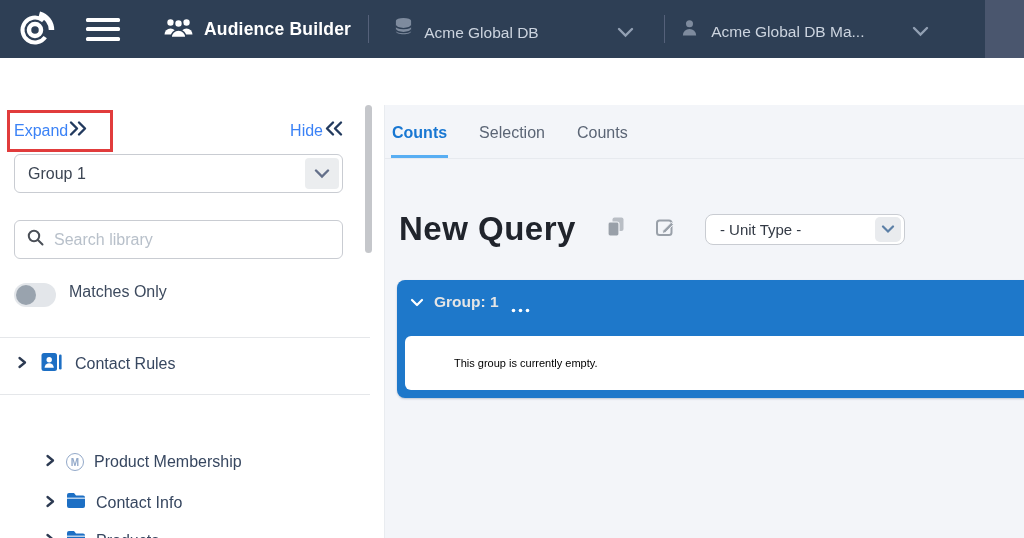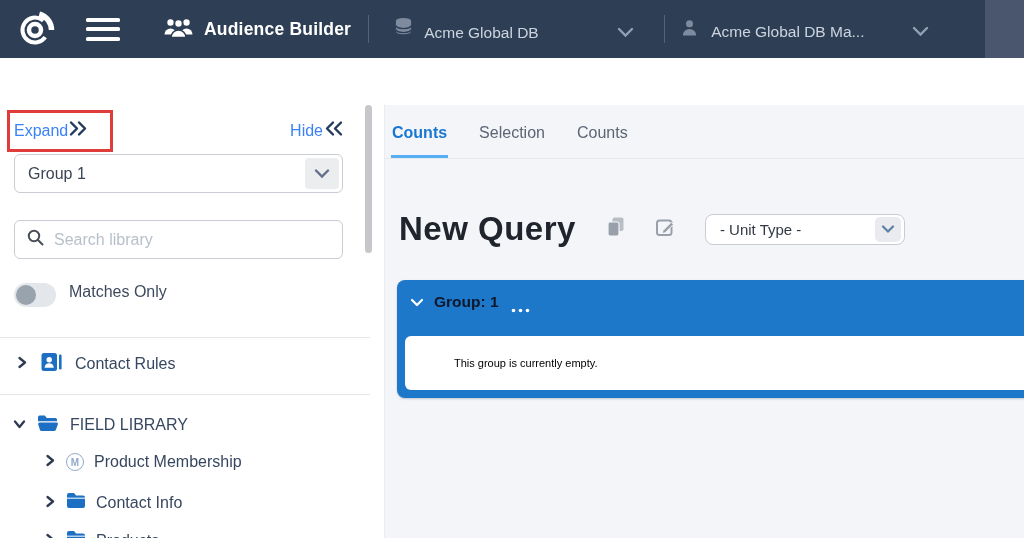--- a/index.html
+++ b/index.html
@@ -68,7 +68,7 @@
   .chev-box-sm { width:26px; height:25px; background:#e9ebee; border-radius:5px; margin-right:3px; display:flex; align-items:center; justify-content:center; }
   .group-panel { position:absolute; top:175px; left:12px; right:-40px; background:#1e78ca; border-radius:8px; box-shadow:0 1px 2px rgba(30,60,100,.25); }
   .panel-header { height:56px; display:flex; align-items:flex-start; padding:14px 0 0 13px; gap:10px; }
-  .panel-header .glabel { color:#0f172a; font-size:15.5px; font-weight:bold; line-height:16px; white-space:nowrap; }
+  .panel-header .glabel { color:#e5e5e5; font-size:15.5px; font-weight:bold; line-height:16px; white-space:nowrap; }
   .dots { margin-left:2px; margin-top:5px; cursor:pointer; }
   .panel-card { margin:0 8px 8px 8px; background:#ffffff; border-radius:6px; height:54px; display:flex; align-items:center; padding-left:49px; }
   .panel-card .msg { font-size:11px; color:#000000; }

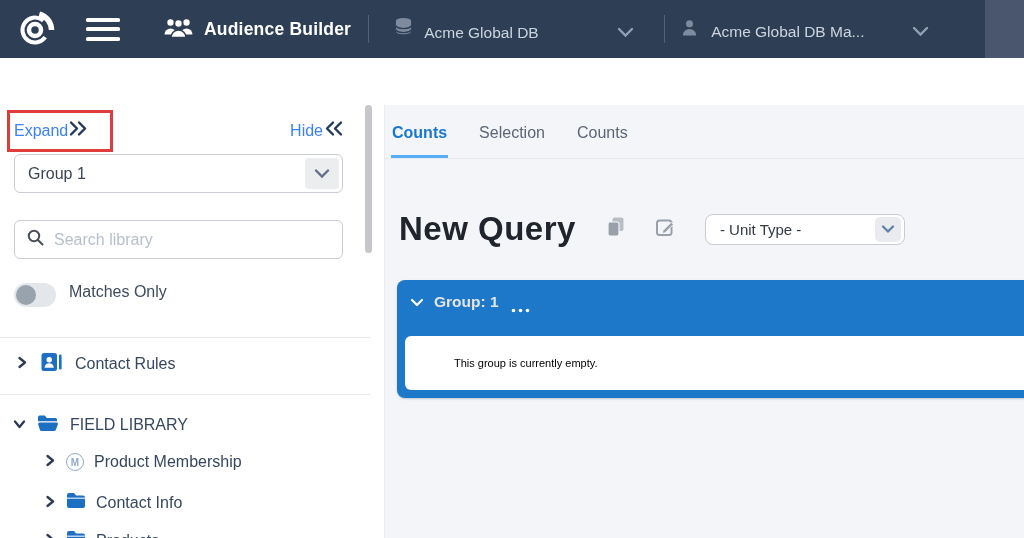--- a/index.html
+++ b/index.html
@@ -209,20 +209,6 @@
 
   <div class="divider div2"></div>
 
-  <div class="tree-row row-fl">
-    <span>
-      <svg width="13" height="12" viewBox="0 0 13 12" fill="none" stroke="#2c3a52" stroke-width="2.3" stroke-linecap="round" stroke-linejoin="round">
-          <path d="M2 3.5 L6.5 9 L11 3.5"></path>
-        </svg>
-    </span>
-    <span>
-      <svg width="22" height="18" viewBox="0 0 22 18" fill="#1d6fc4">
-        <path d="M1 3 a1.6 1.6 0 0 1 1.6-1.6 h5.2 l2 2.6 h8.6 a1.6 1.6 0 0 1 1.6 1.6 v1.6 h-19 z"></path>
-        <path d="M2.6 8.6 h16.8 a1.5 1.5 0 0 1 1.4 2 l-1.9 5.2 a2 2 0 0 1 -1.9 1.3 h-12.6 a1.5 1.5 0 0 1 -1.4 -1 l-1.8 -5.6 a1.4 1.4 0 0 1 1.4 -1.9 z"></path>
-      </svg>
-    </span>
-    <span class="lbl">FIELD LIBRARY</span>
-  </div>
 
   <div class="tree-row row-child row-c1">
     <span>

